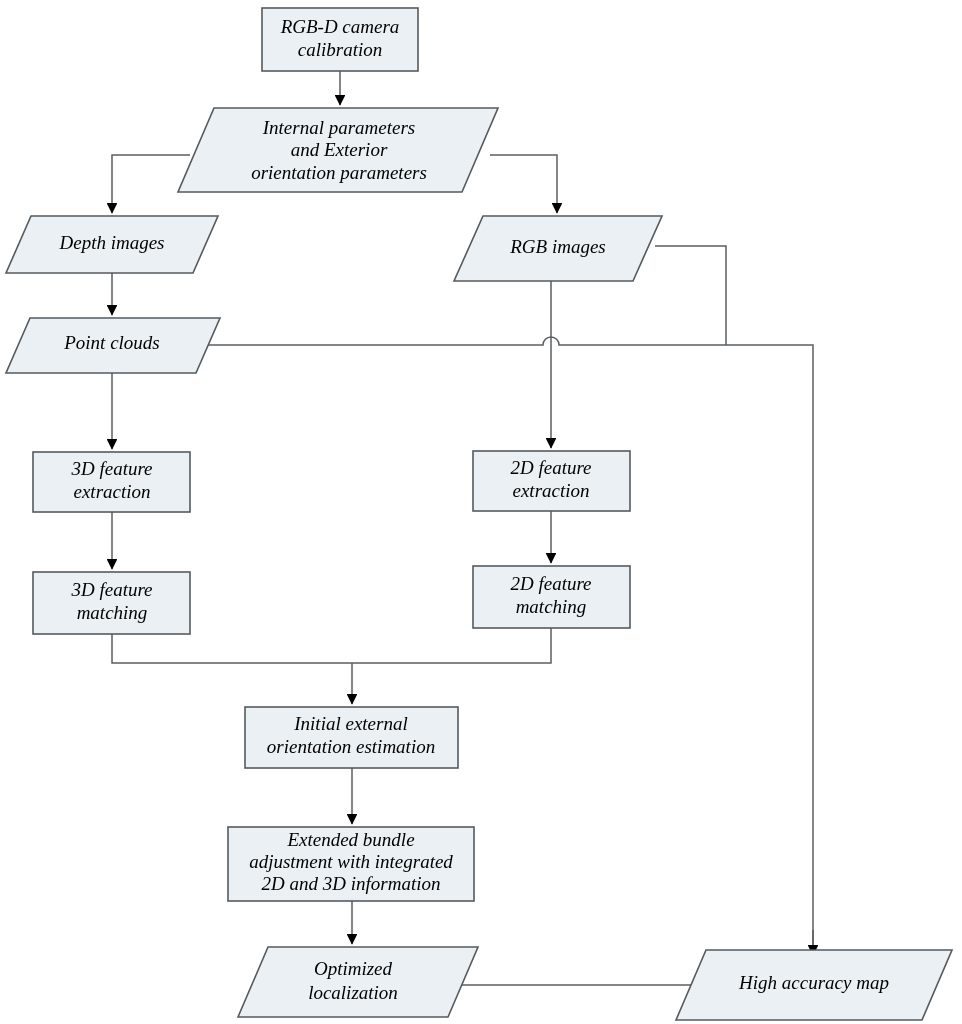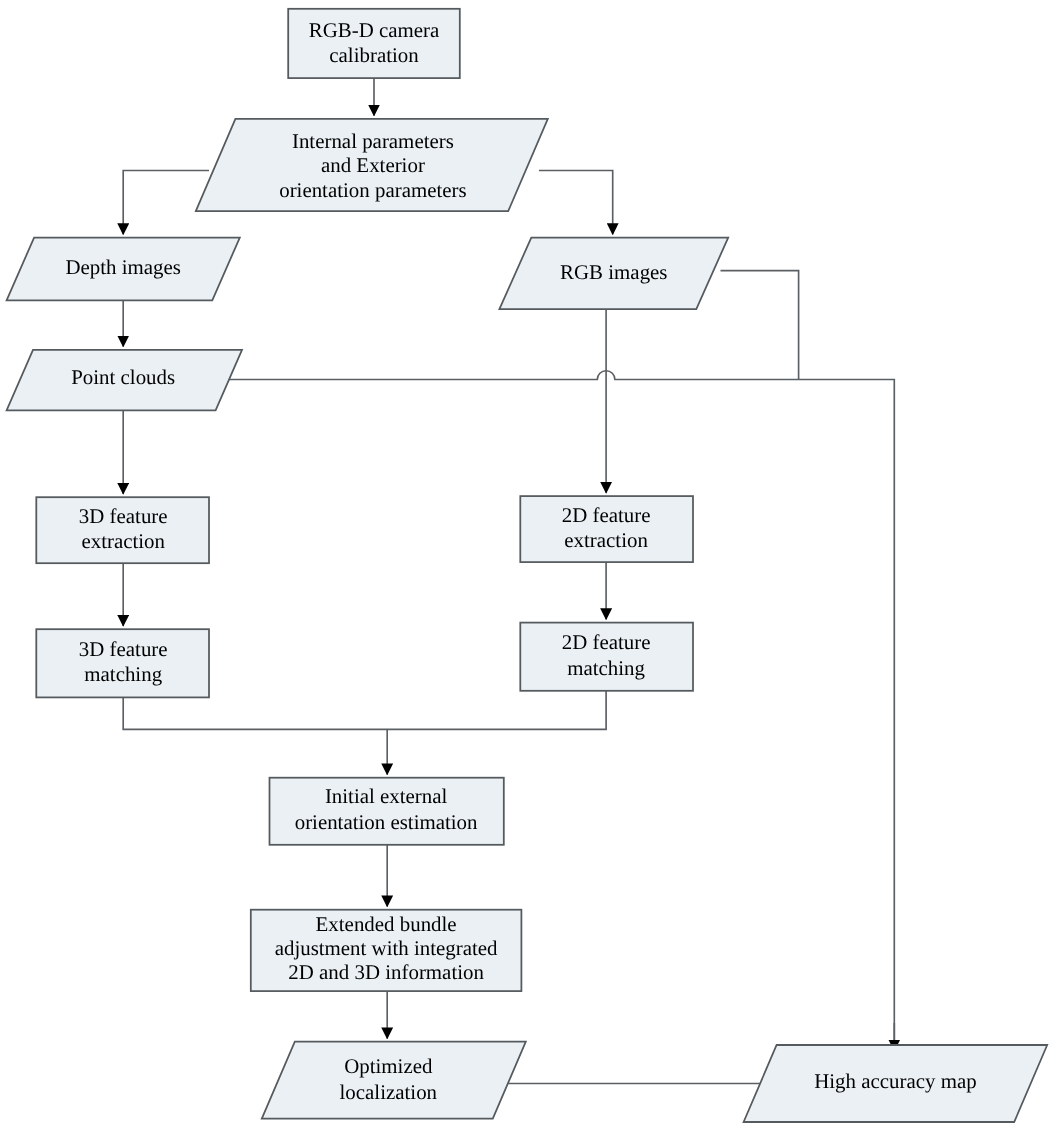--- a/index.html
+++ b/index.html
@@ -18,6 +18,7 @@
     width: 962px;
     height: 1024px;
     background: #ffffff;
+    font-style: italic;
   }
   svg#flowchart {
     display: block;

